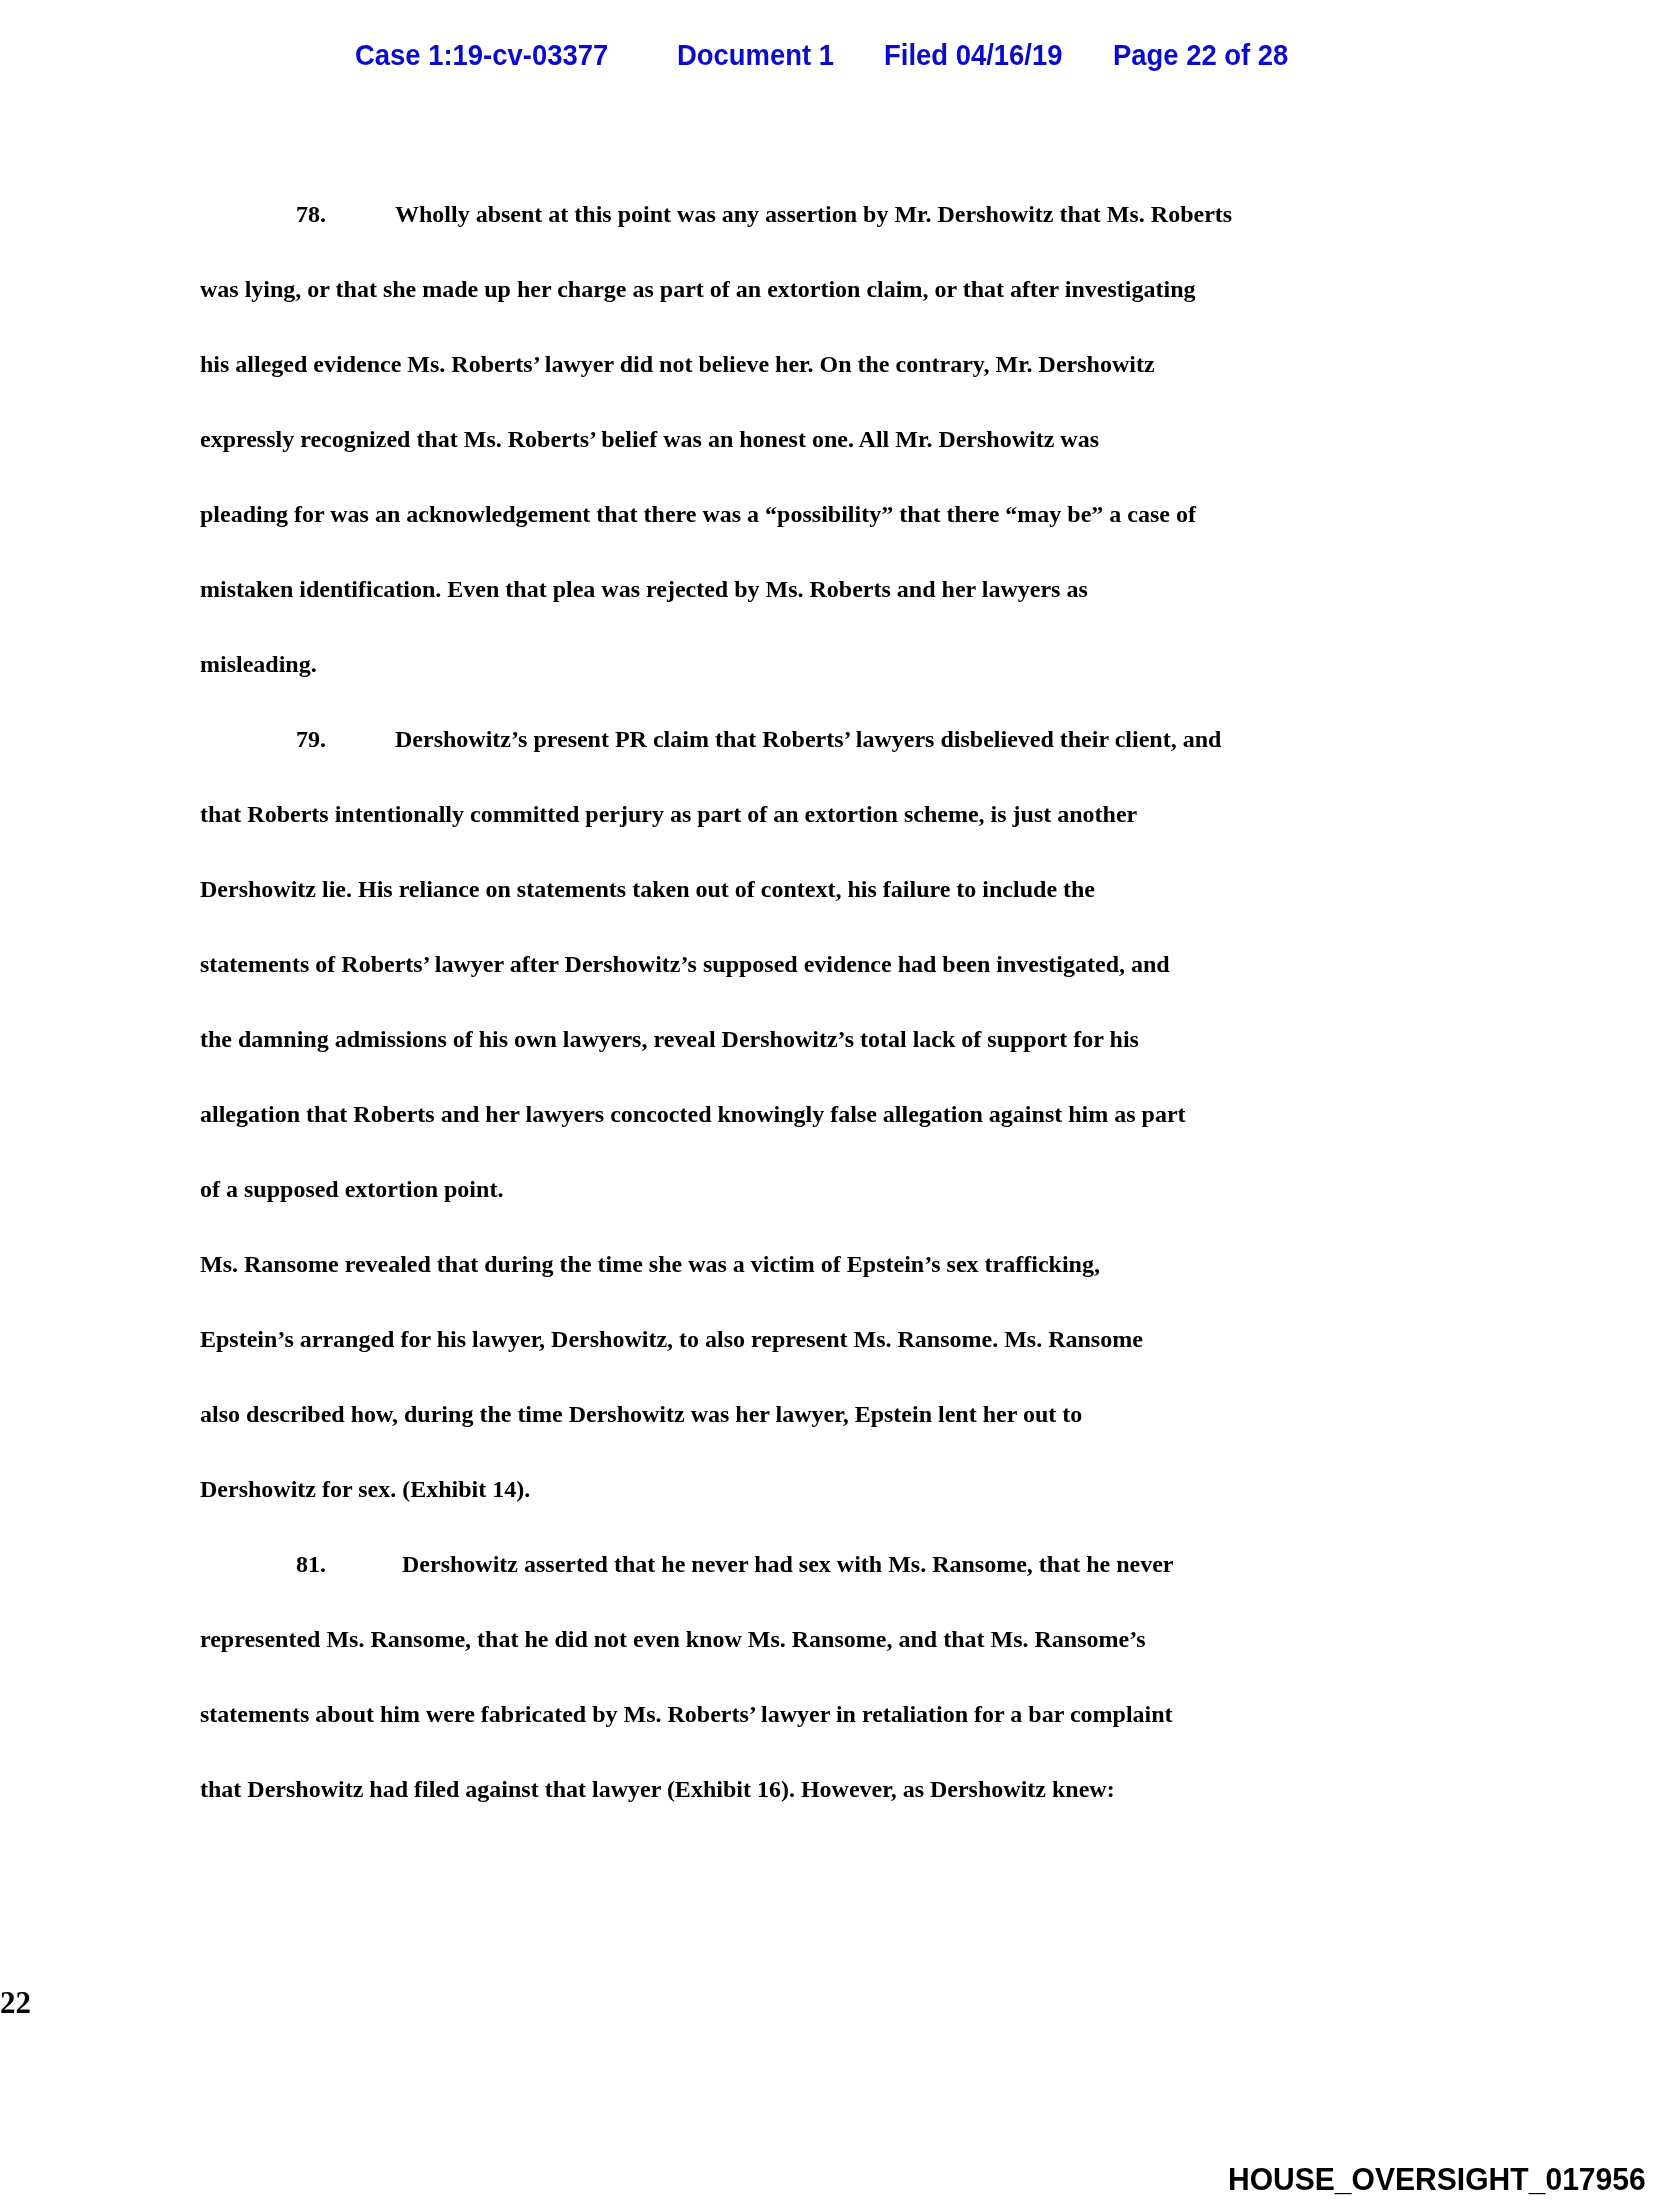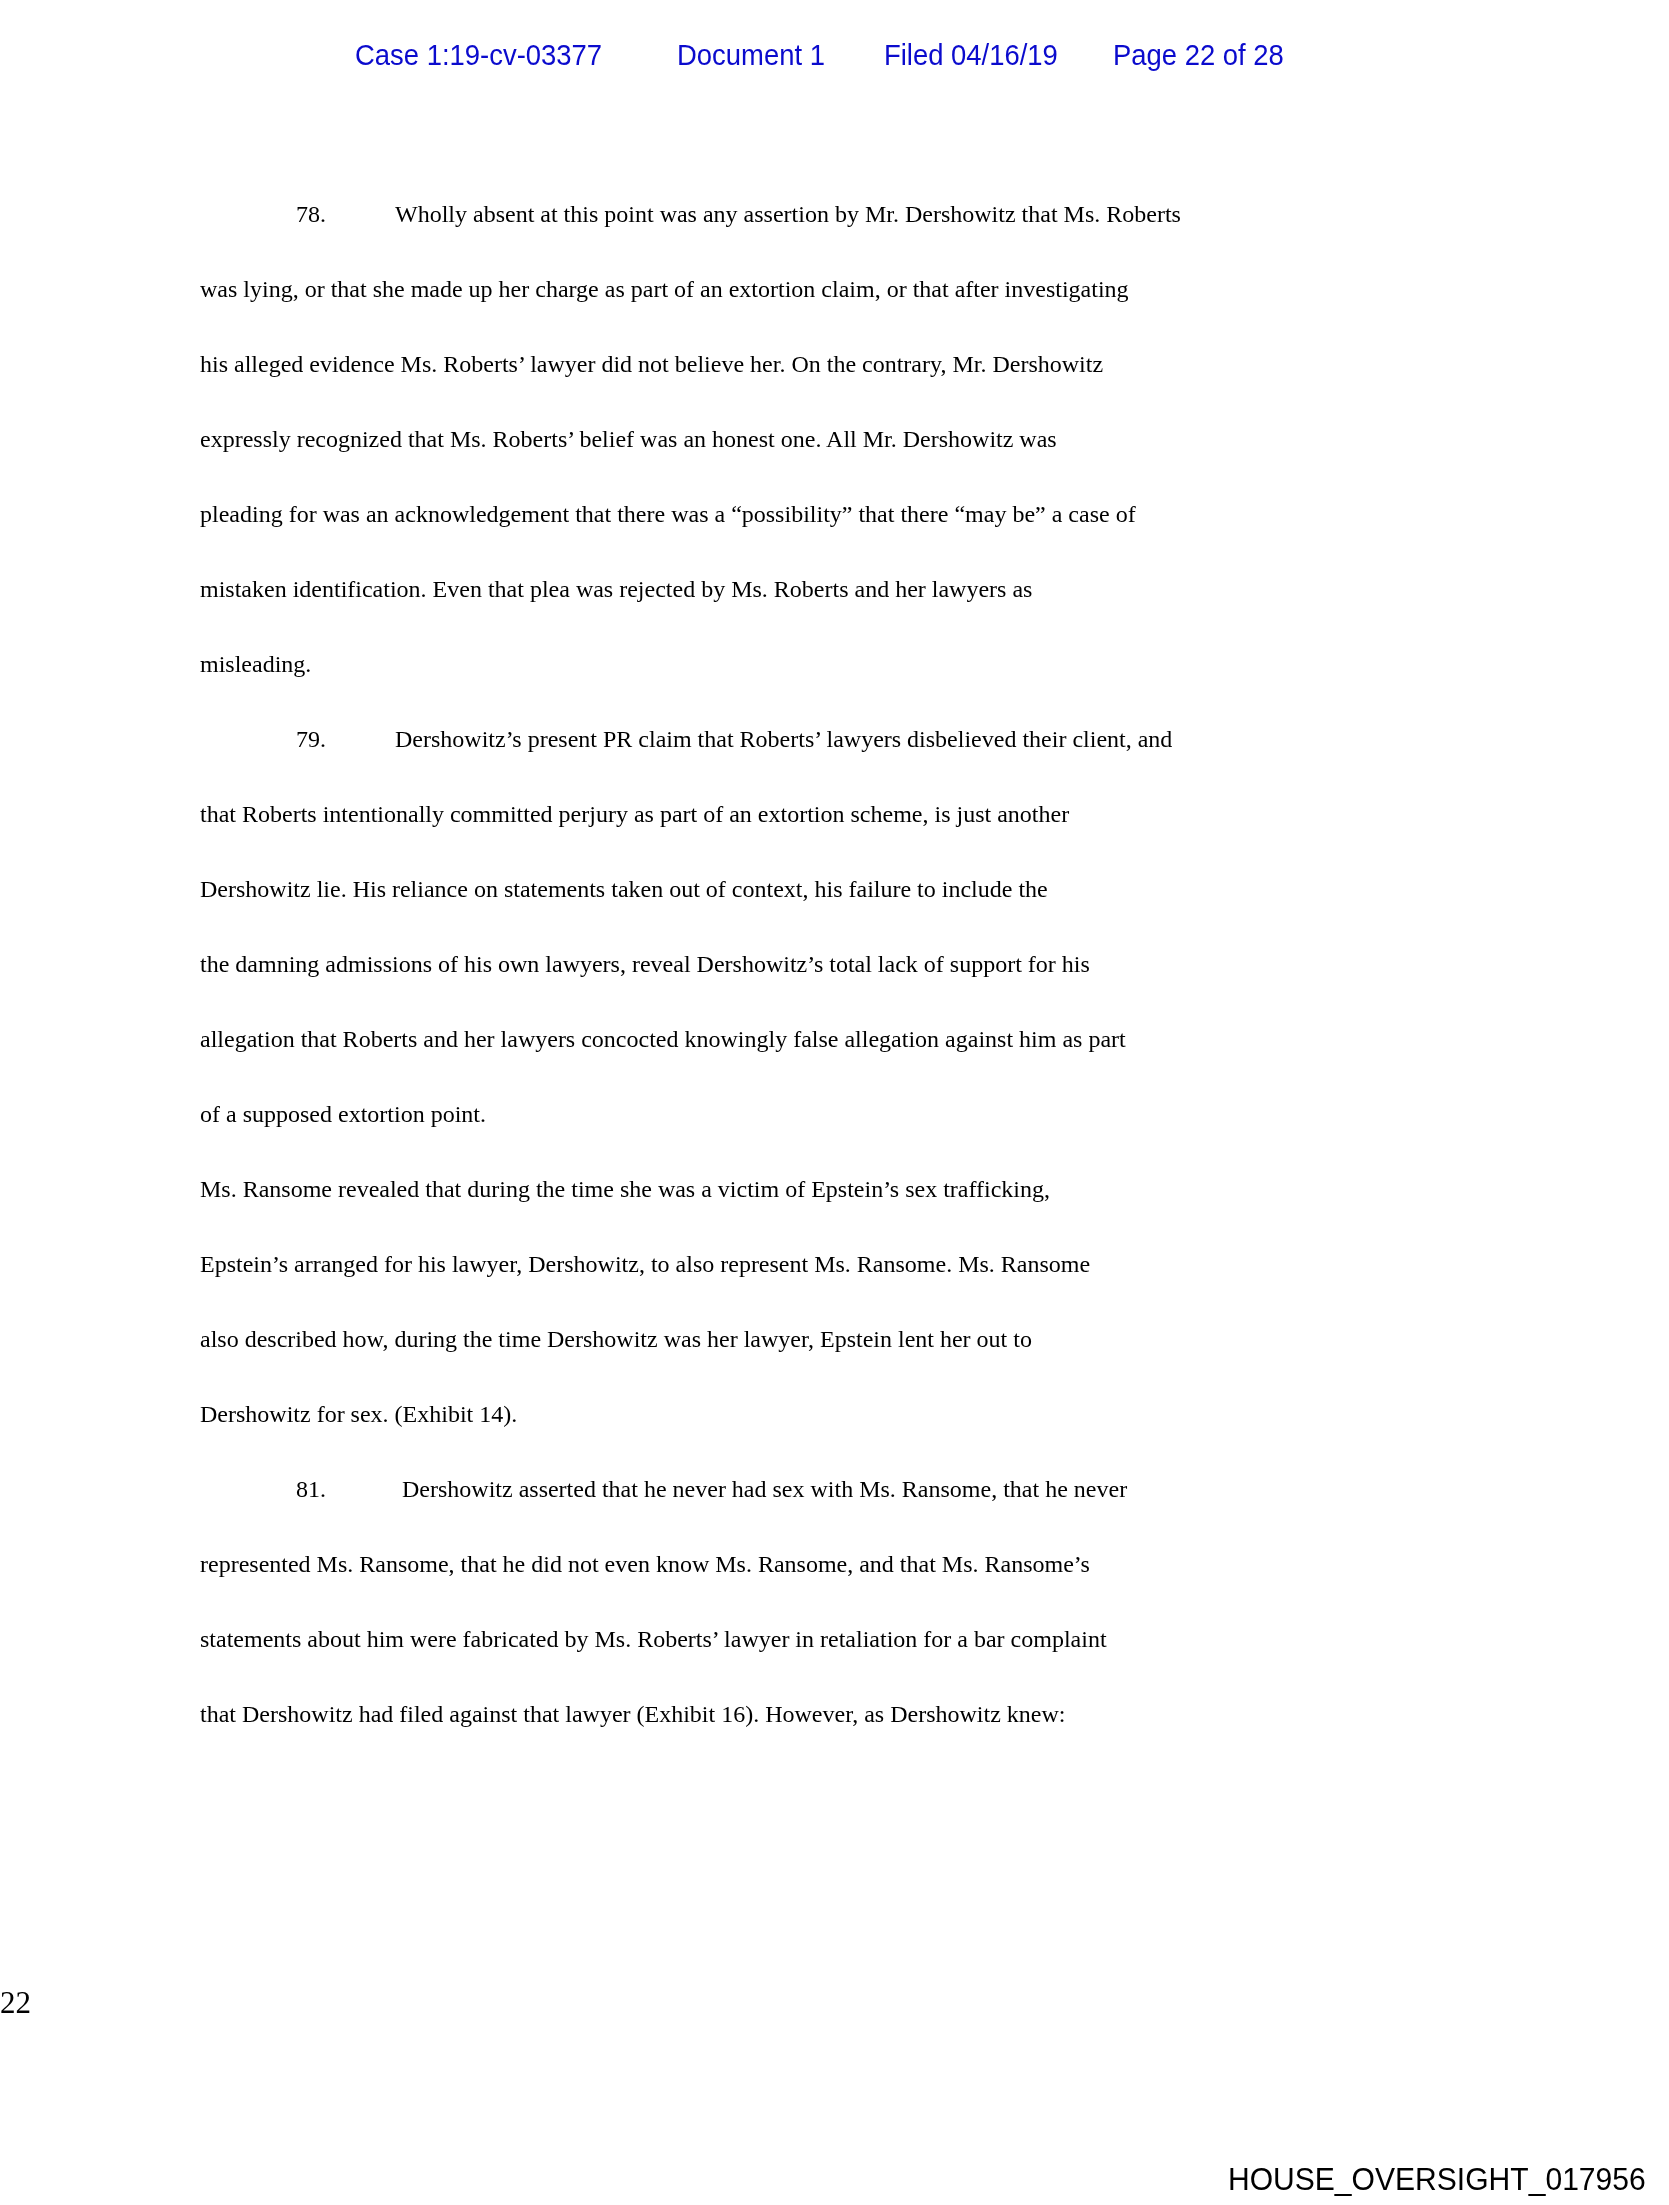--- a/index.html
+++ b/index.html
@@ -19,6 +19,7 @@
     width: 1669px;
     height: 2205px;
     background: #ffffff;
+    font-weight: bold;
   }
   .ecf-header {
     position: absolute;

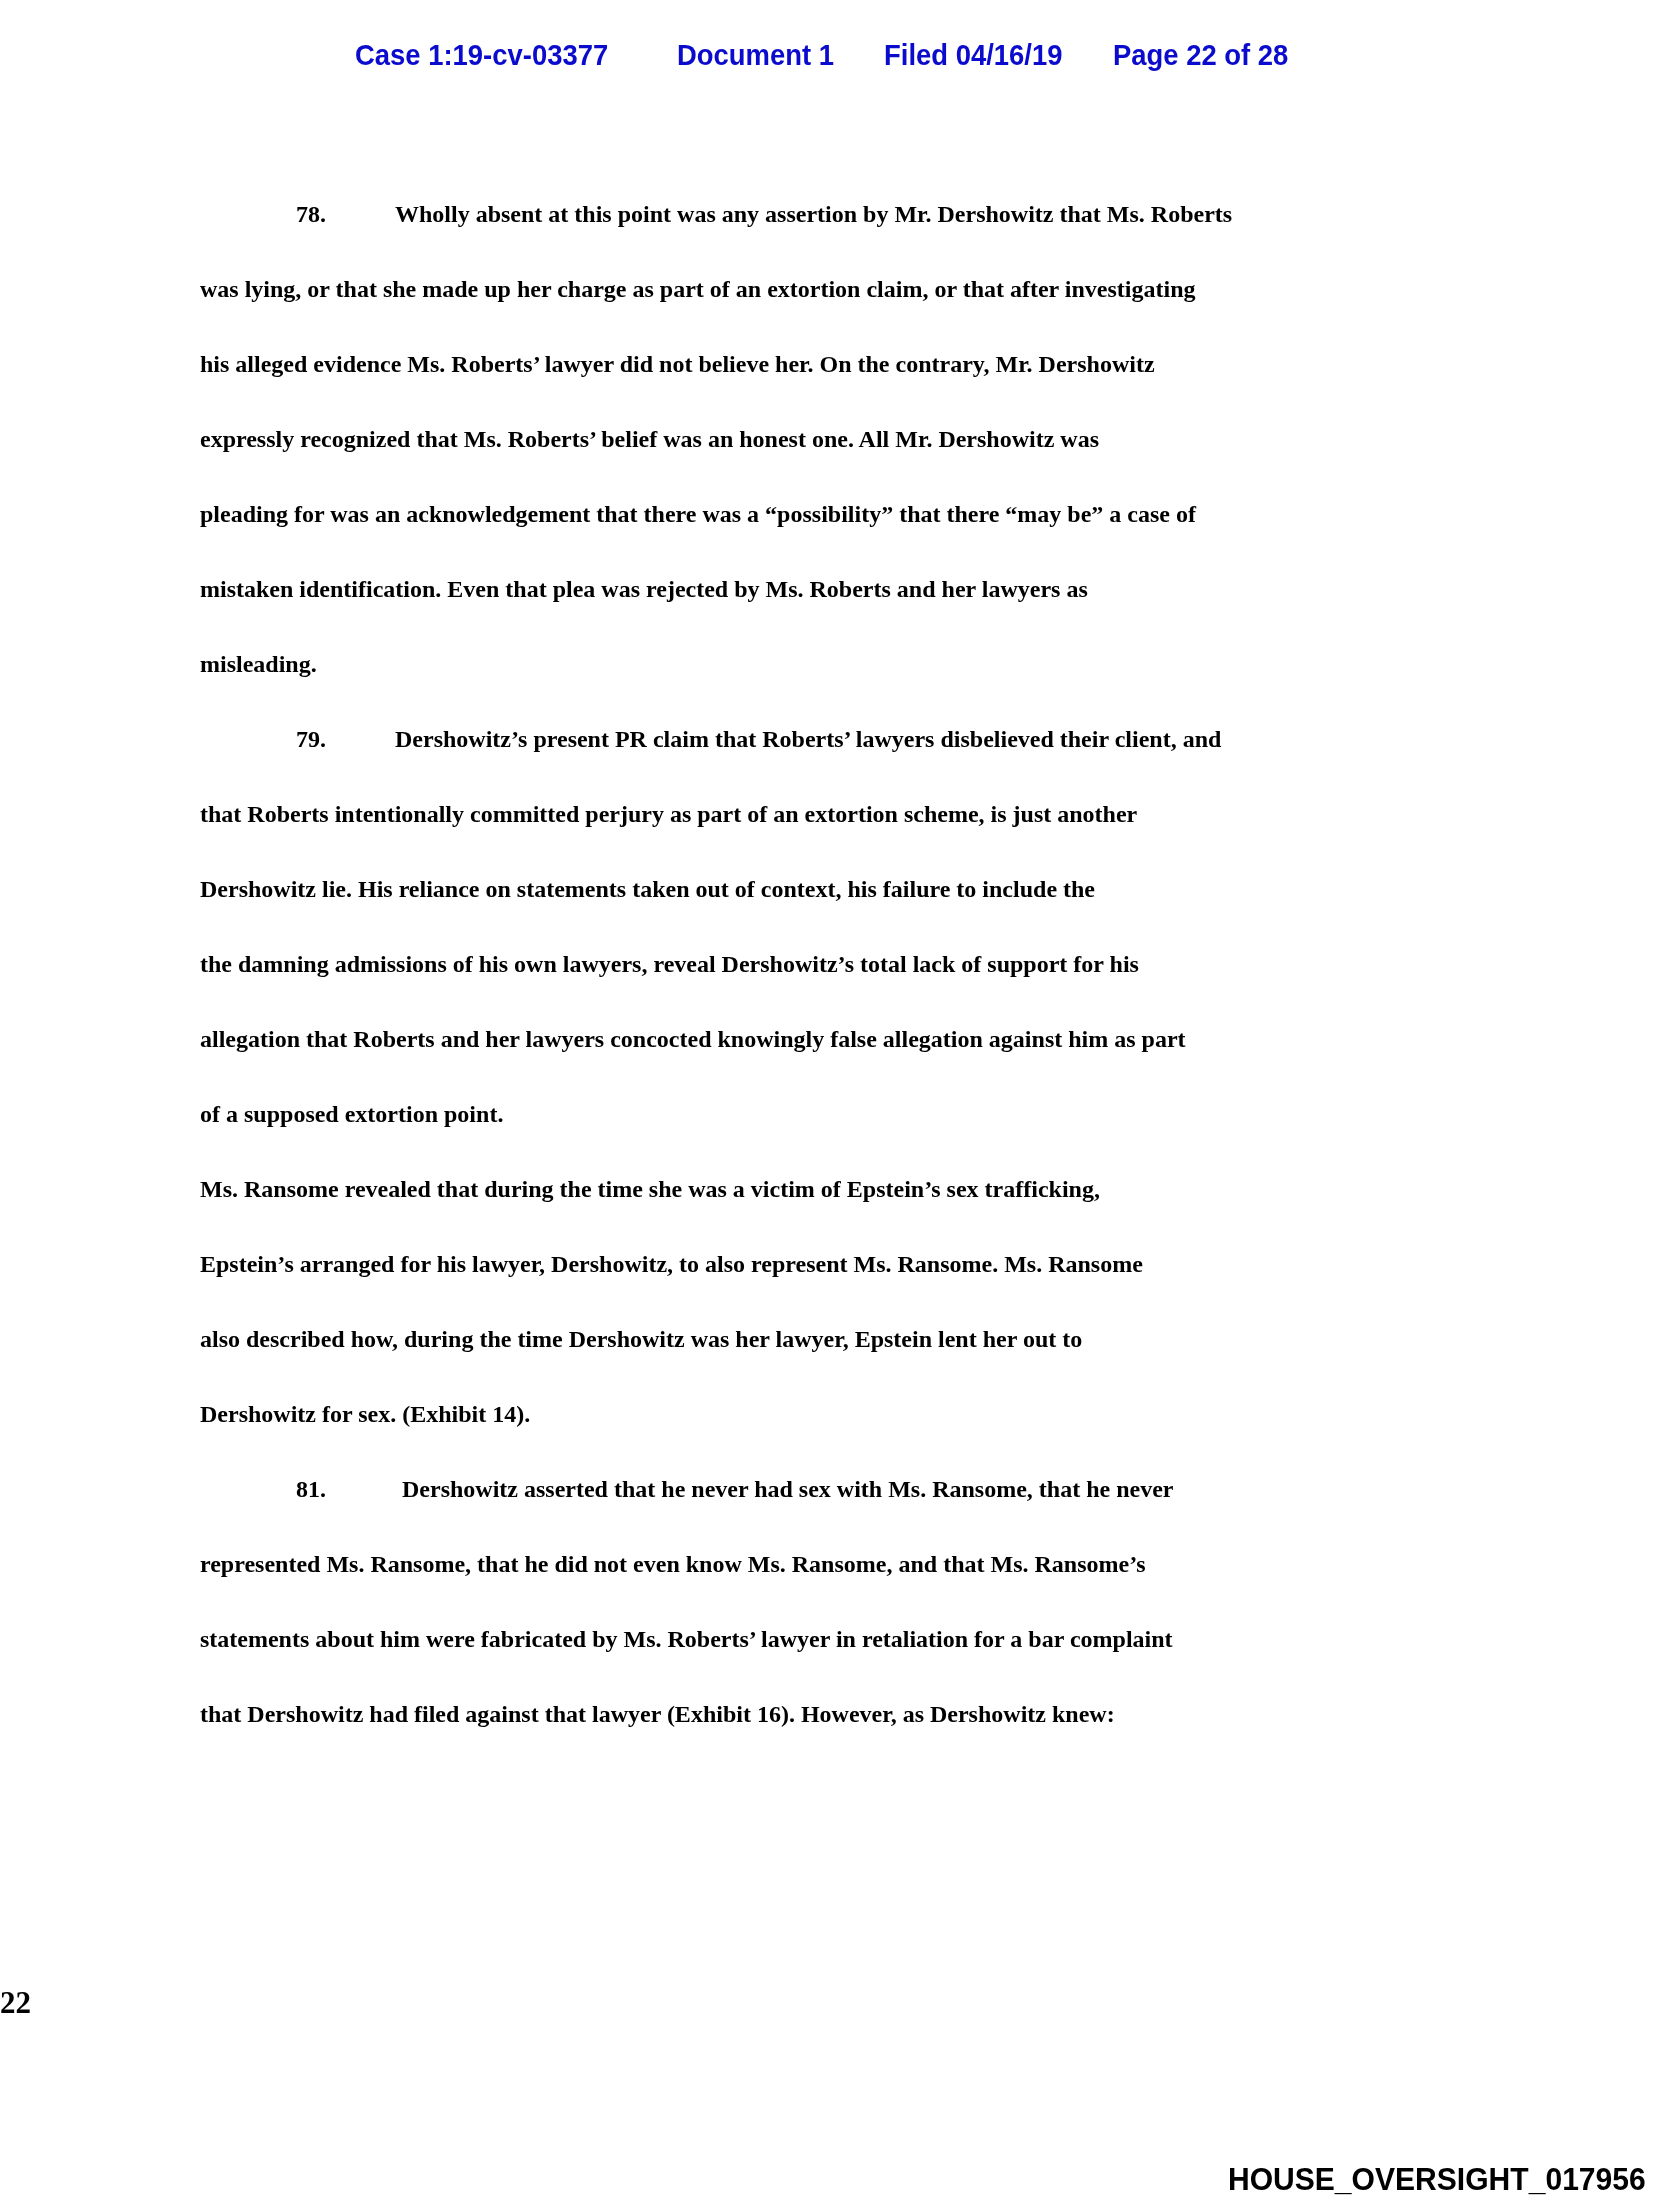--- a/index.html
+++ b/index.html
@@ -140,6 +140,7 @@
       </div>
       <span class="line">that Roberts intentionally committed perjury as part of an extortion scheme, is just another</span>
       <span class="line">Dershowitz lie.  His reliance on statements taken out of context, his failure to include the</span>
+      <span class="line">statements of Roberts’ lawyer after Dershowitz’s supposed evidence had been investigated, and</span>
       <span class="line">the damning admissions of his own lawyers, reveal Dershowitz’s total lack of support for his</span>
       <span class="line">allegation that Roberts and her lawyers concocted knowingly false allegation against him as part</span>
       <span class="line">of a supposed extortion point.</span>

